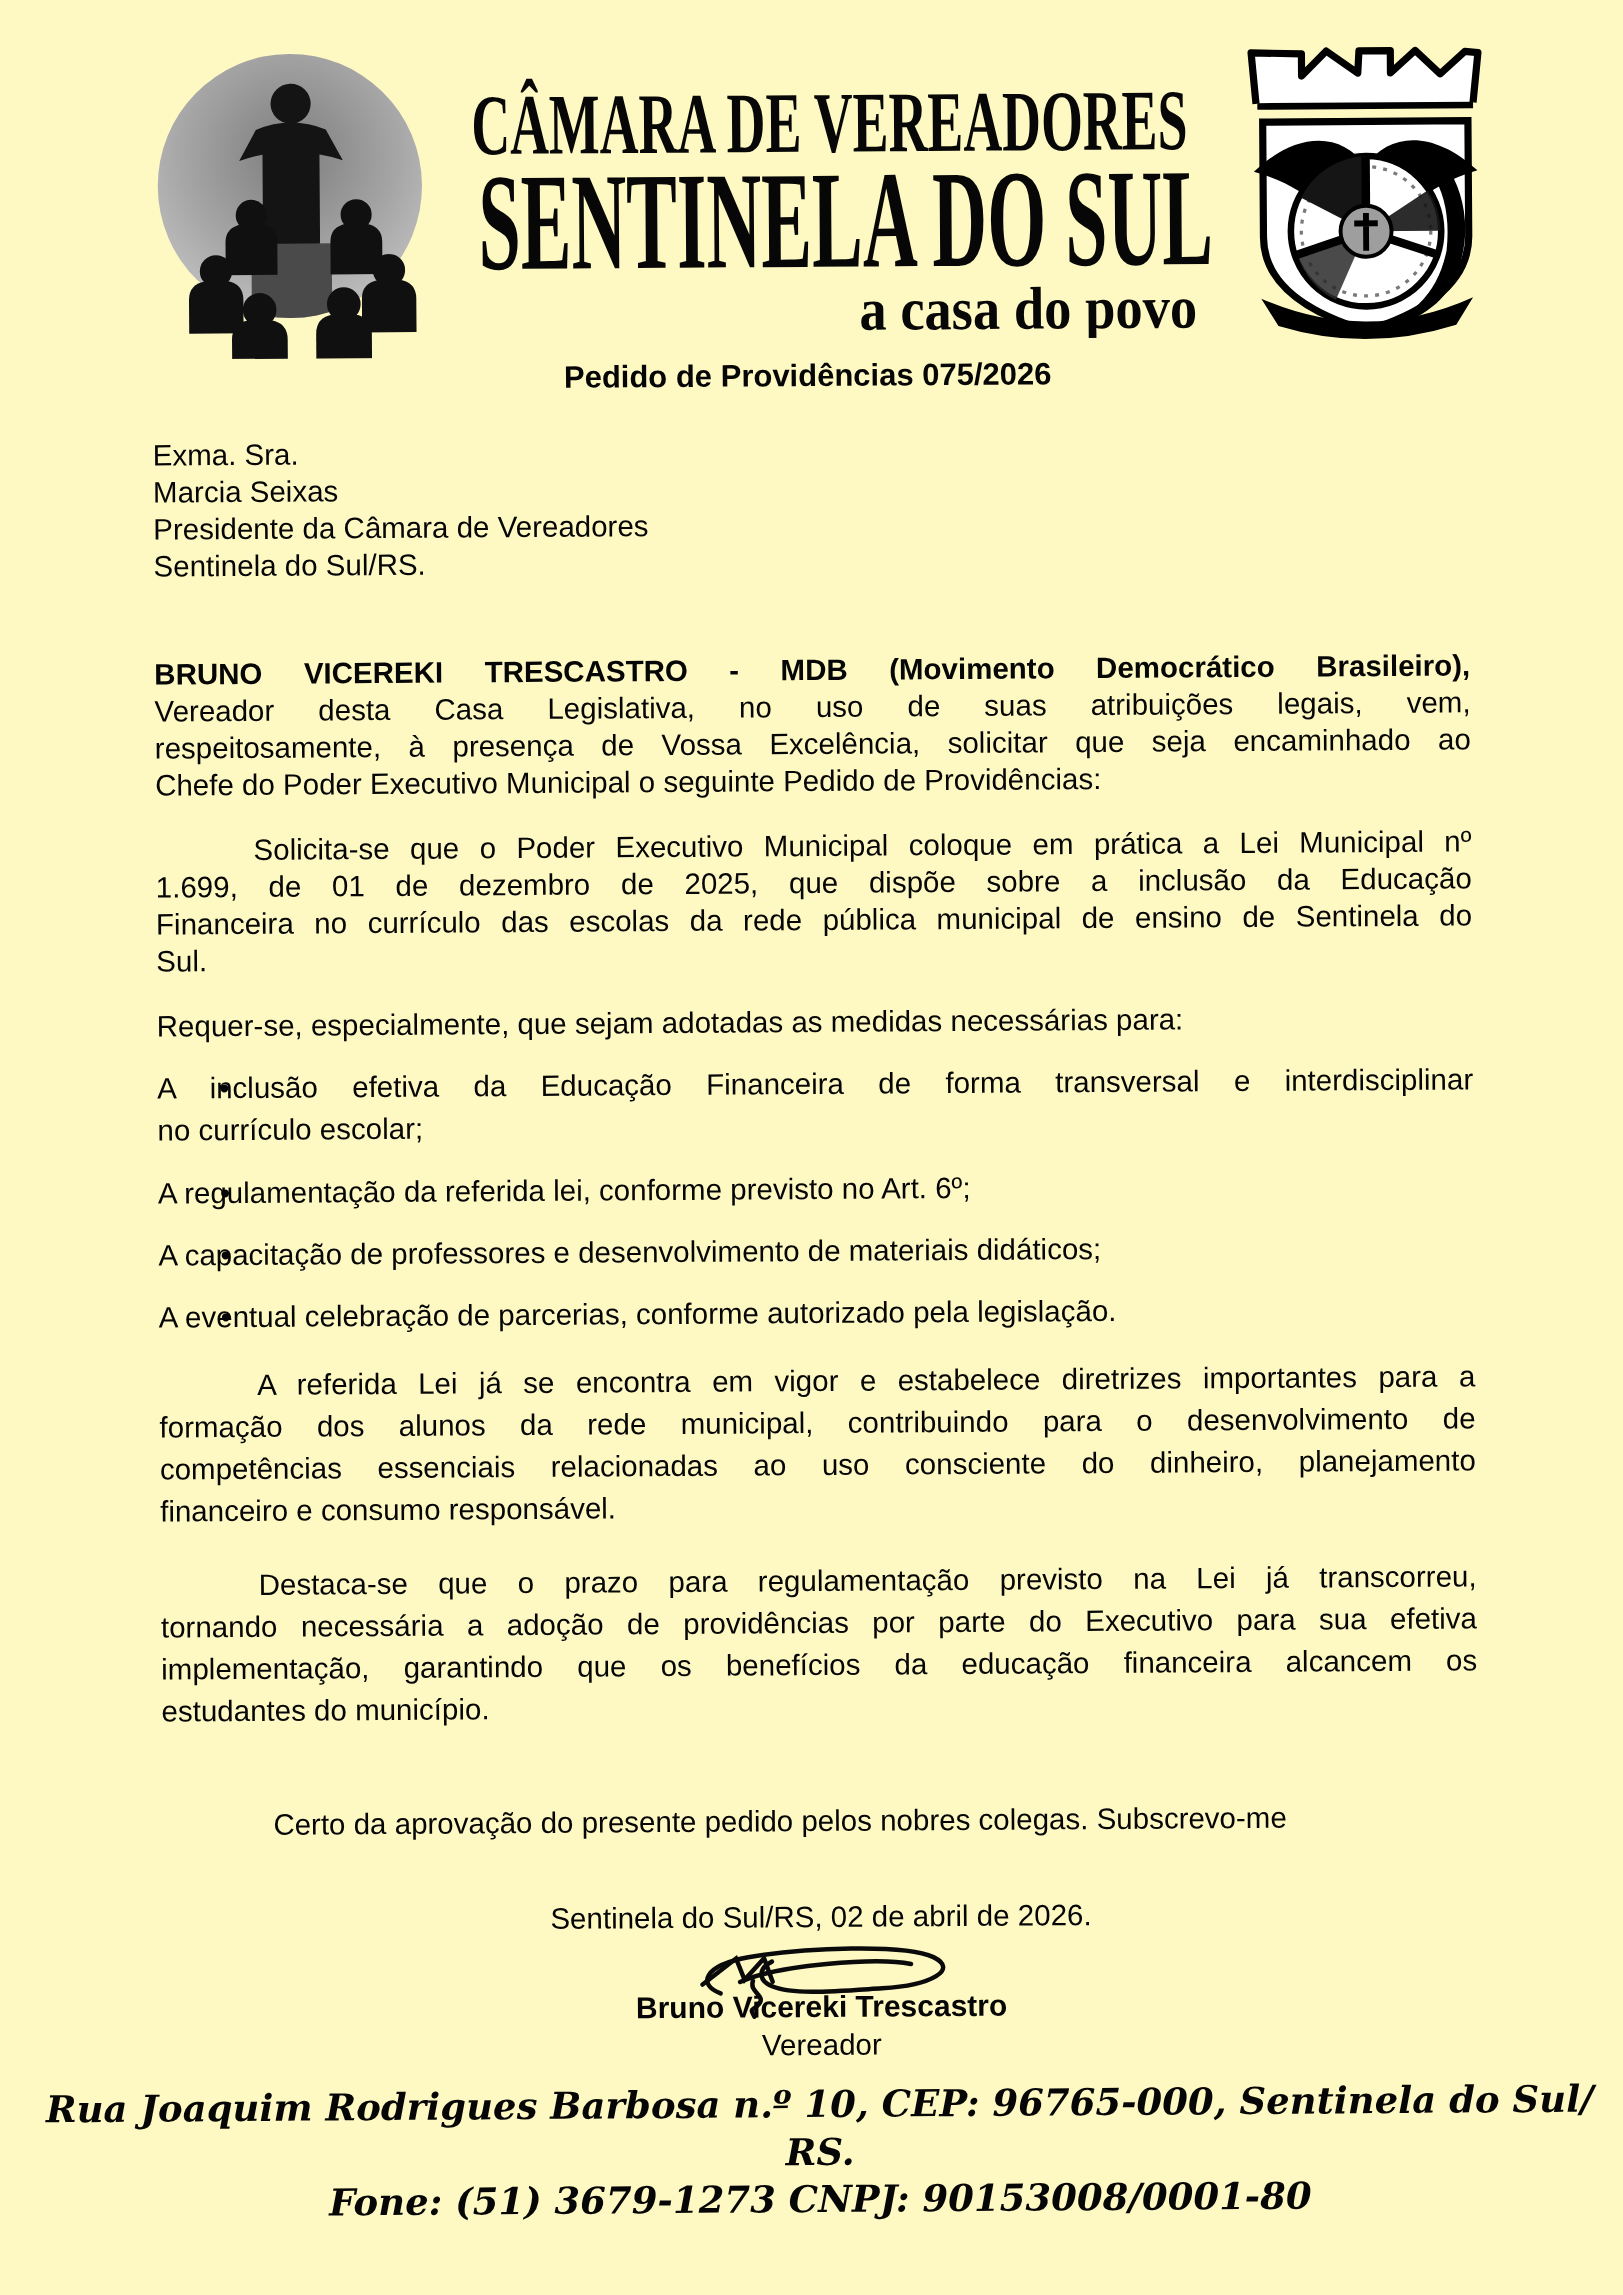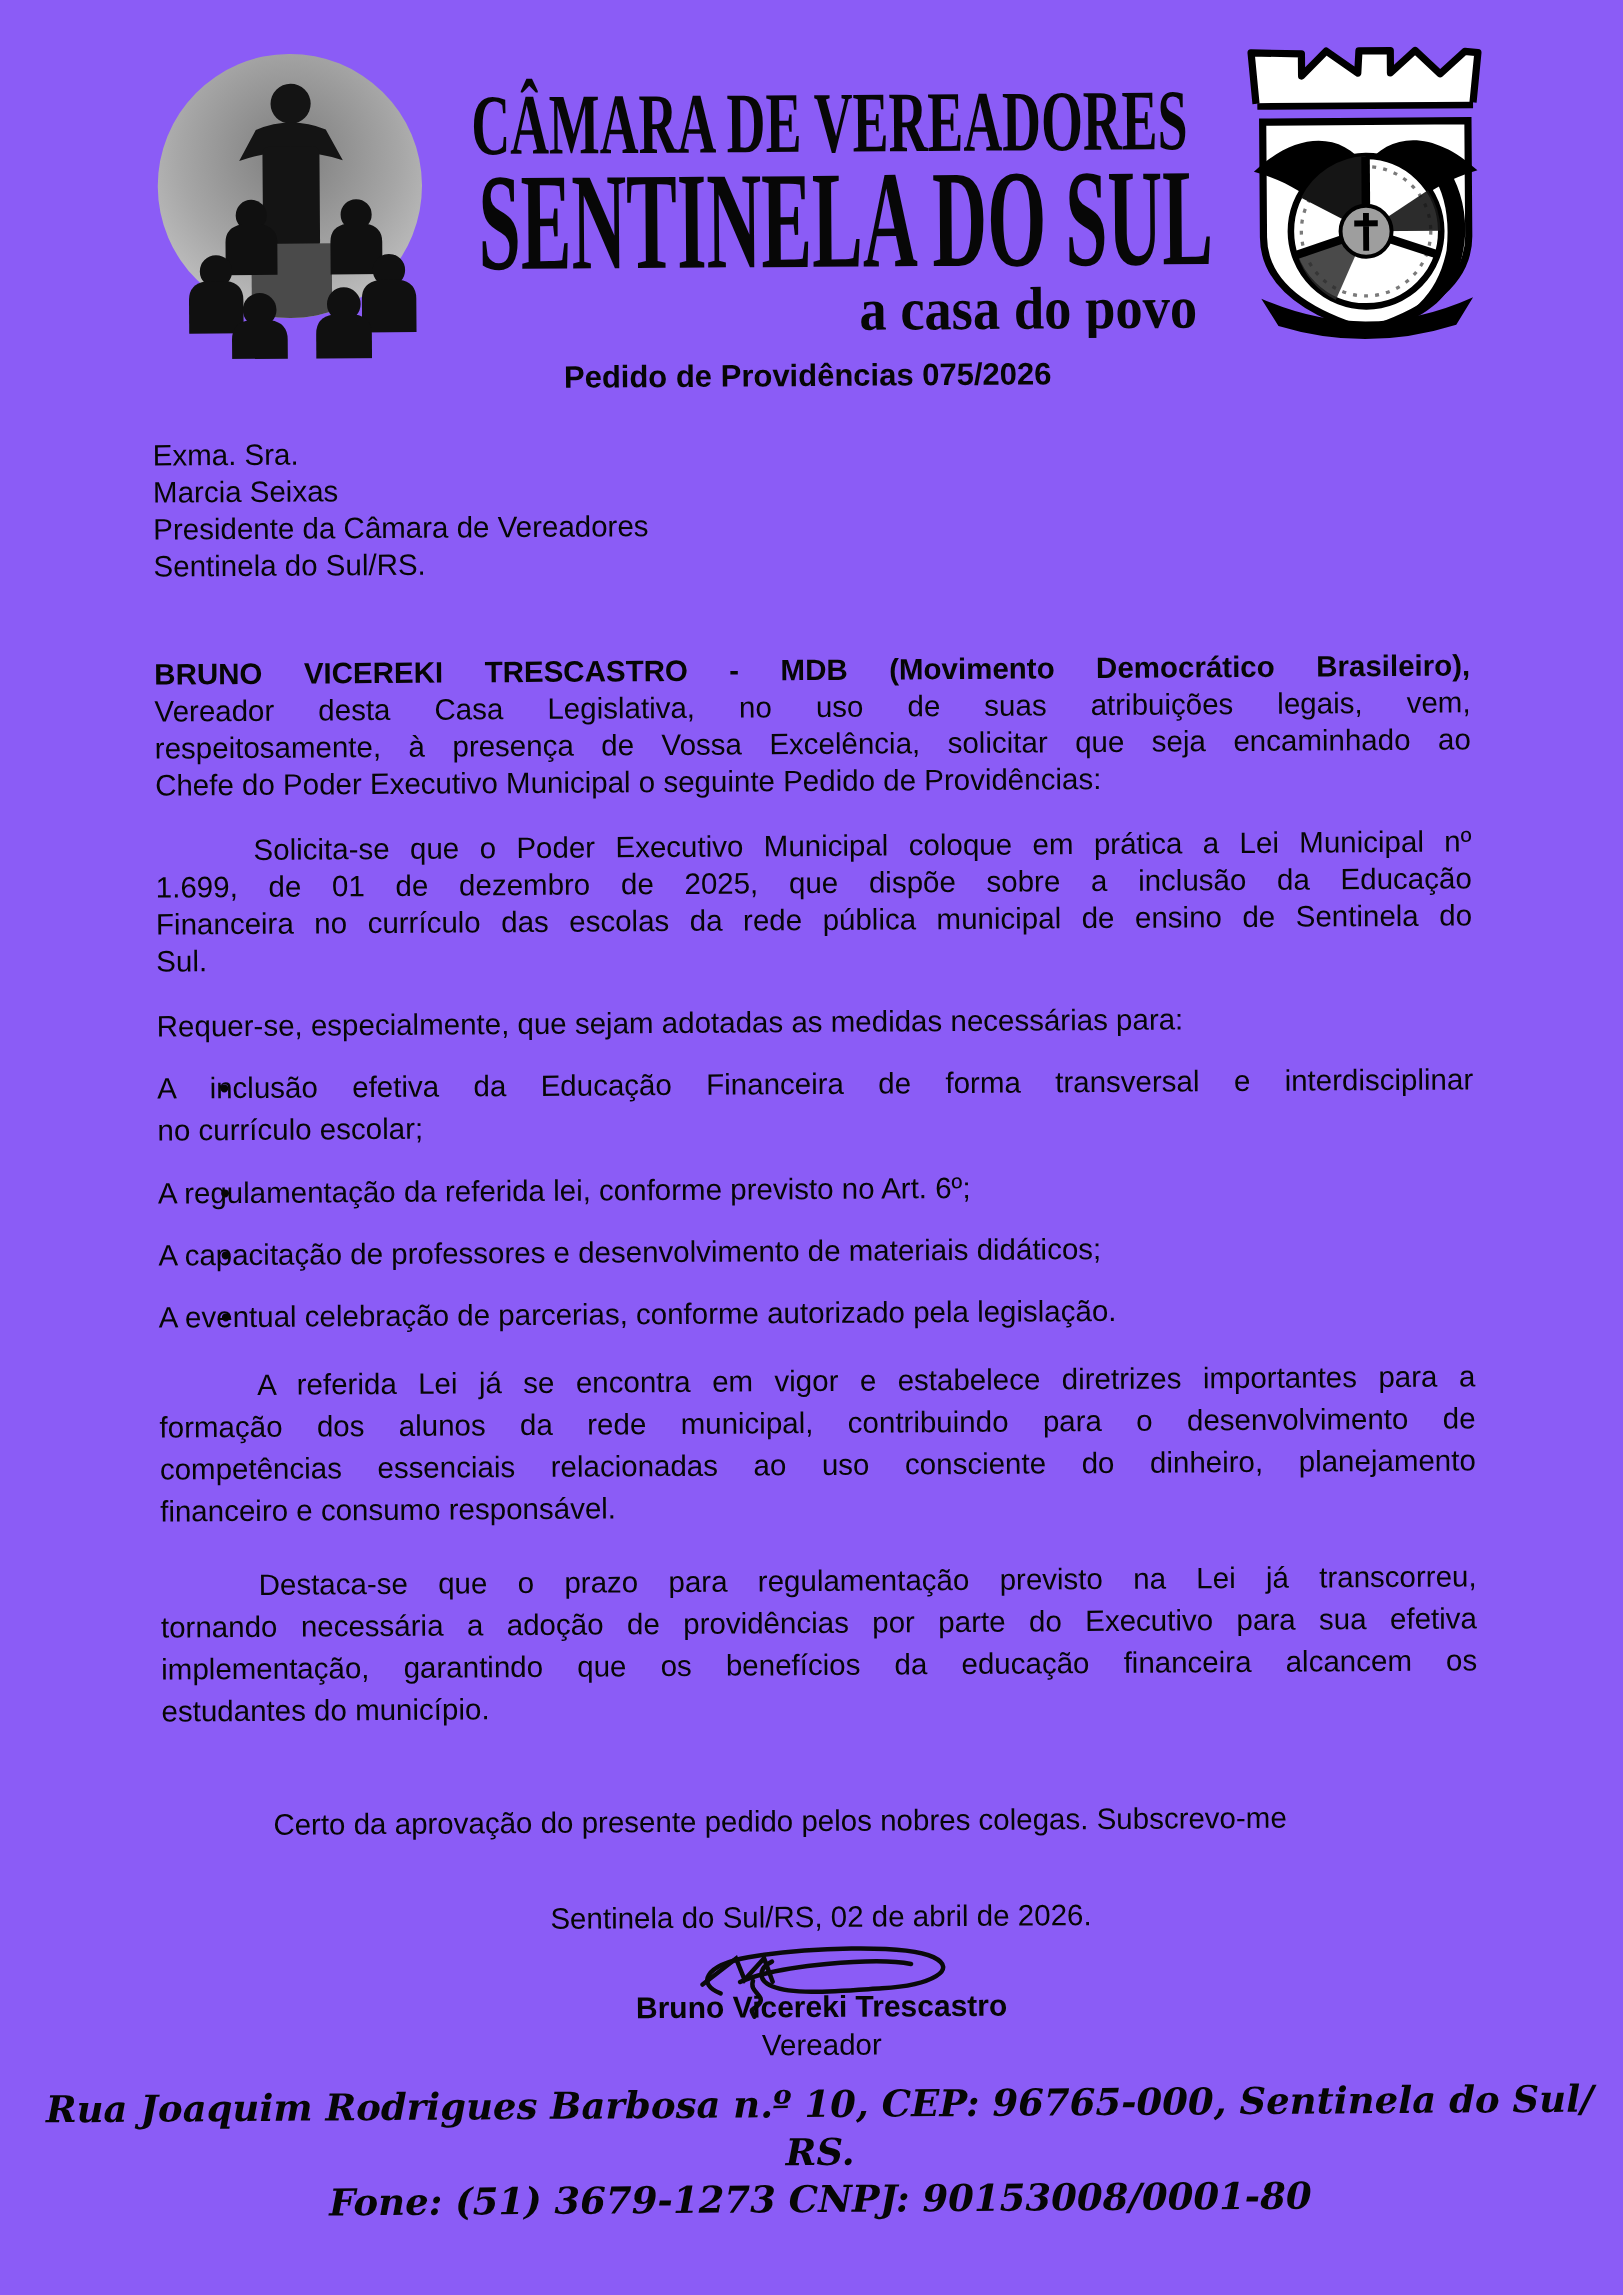--- a/index.html
+++ b/index.html
@@ -3,7 +3,7 @@
 <meta charset="utf-8">
 <style>
   html,body{margin:0;padding:0;background:#e8e8e8;}
-  .page{position:relative;width:1623px;height:2295px;background:#8b5cf6;overflow:hidden;
+  .page{position:relative;width:1623px;height:2295px;background:#fef9c3;overflow:hidden;
         font-family:"Liberation Sans","DejaVu Sans",sans-serif;color:#060606;}
   .tilt{position:absolute;inset:0;transform:rotate(-0.4deg);transform-origin:50% 40%;}
 

